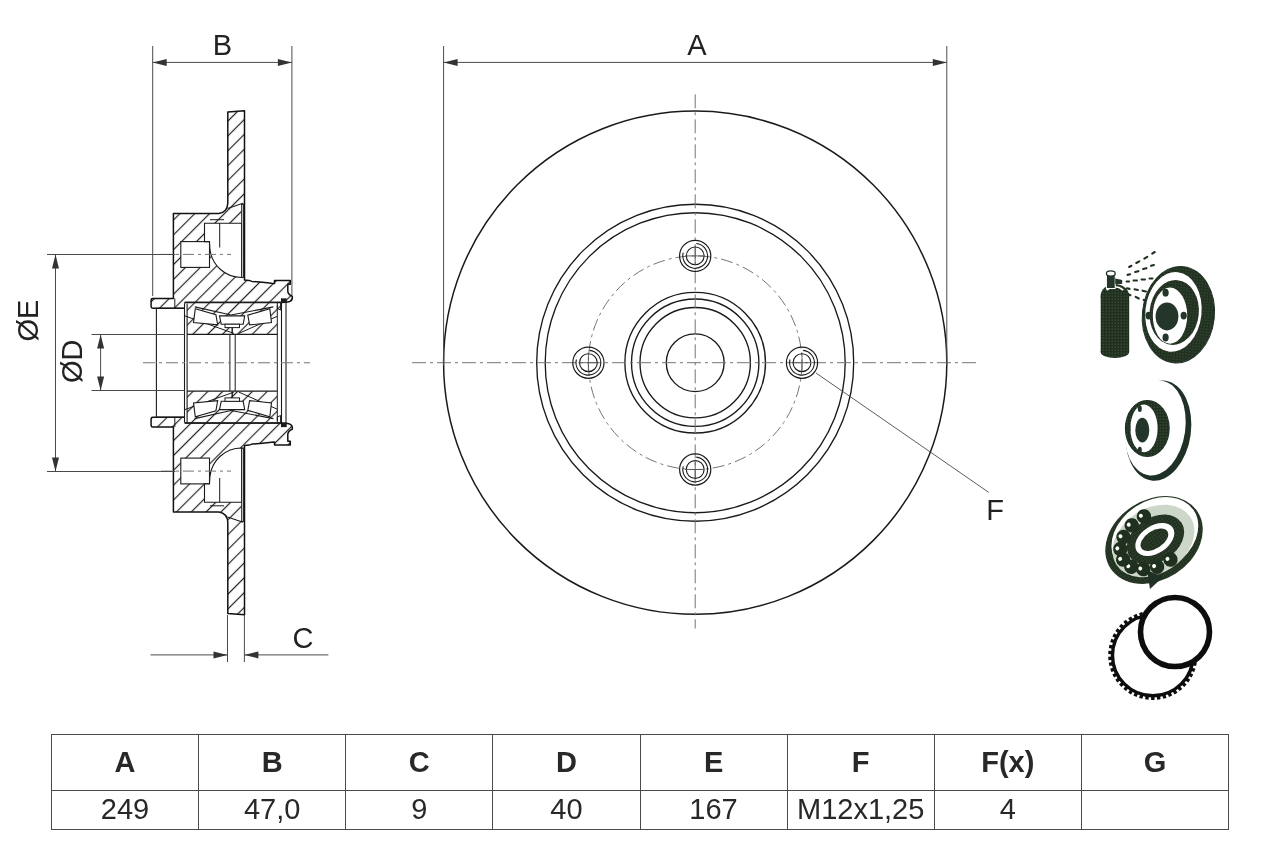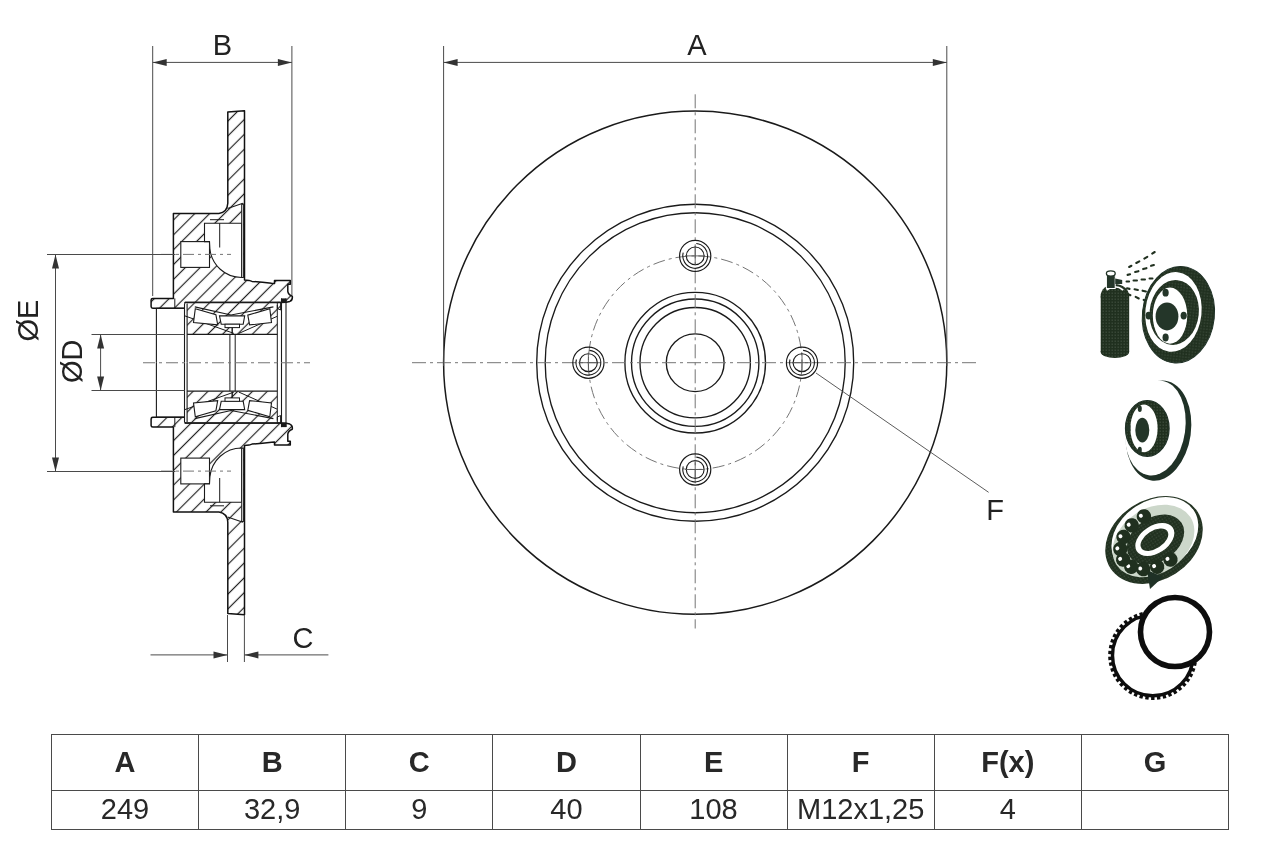--- a/index.html
+++ b/index.html
@@ -324,7 +324,7 @@
         </tr>
   <tr class="vl">
           <td>249</td>
-          <td>32,9</td>
+          <td>47,0</td>
           <td>9</td>
           <td>40</td>
           <td>108</td>

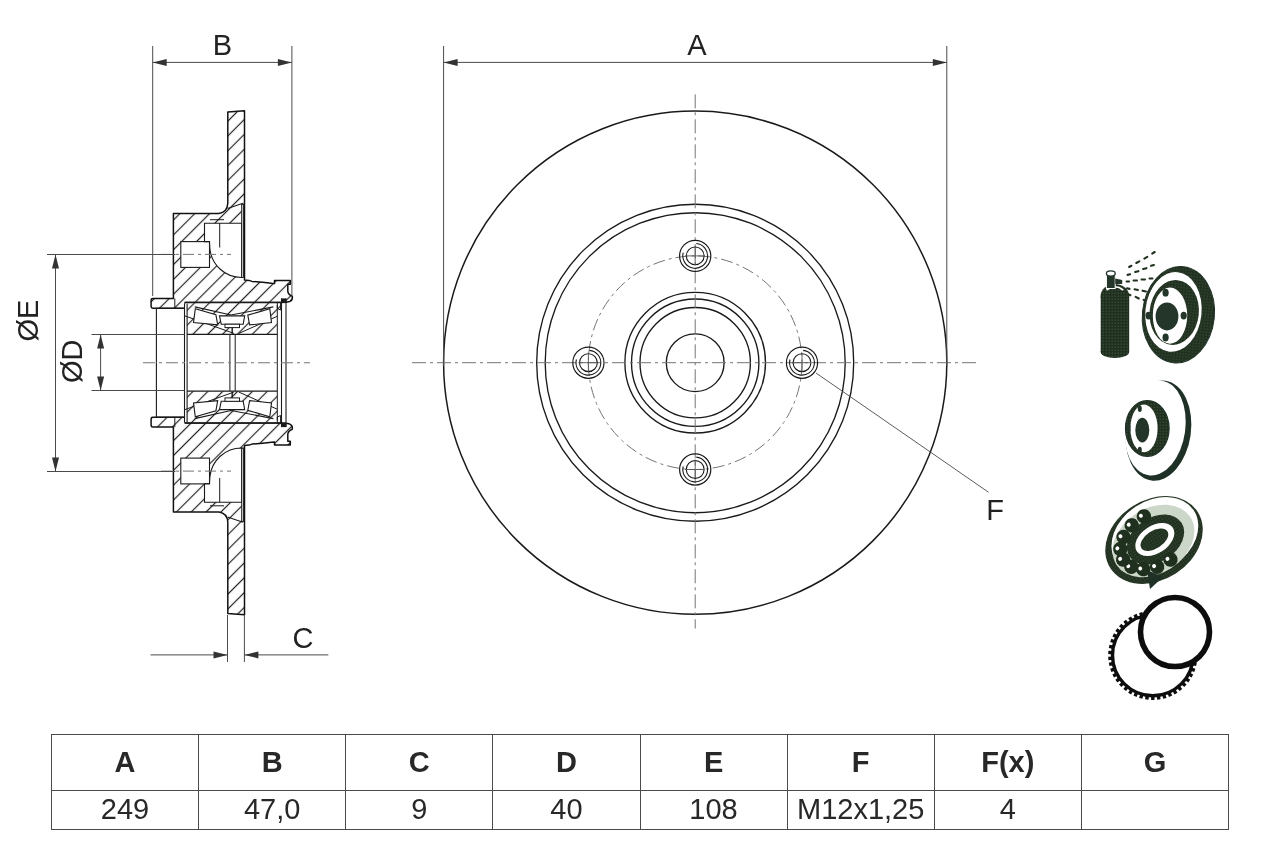--- a/index.html
+++ b/index.html
@@ -327,7 +327,7 @@
           <td>47,0</td>
           <td>9</td>
           <td>40</td>
-          <td>108</td>
+          <td>167</td>
           <td>M12x1,25</td>
           <td>4</td>
           <td></td>

